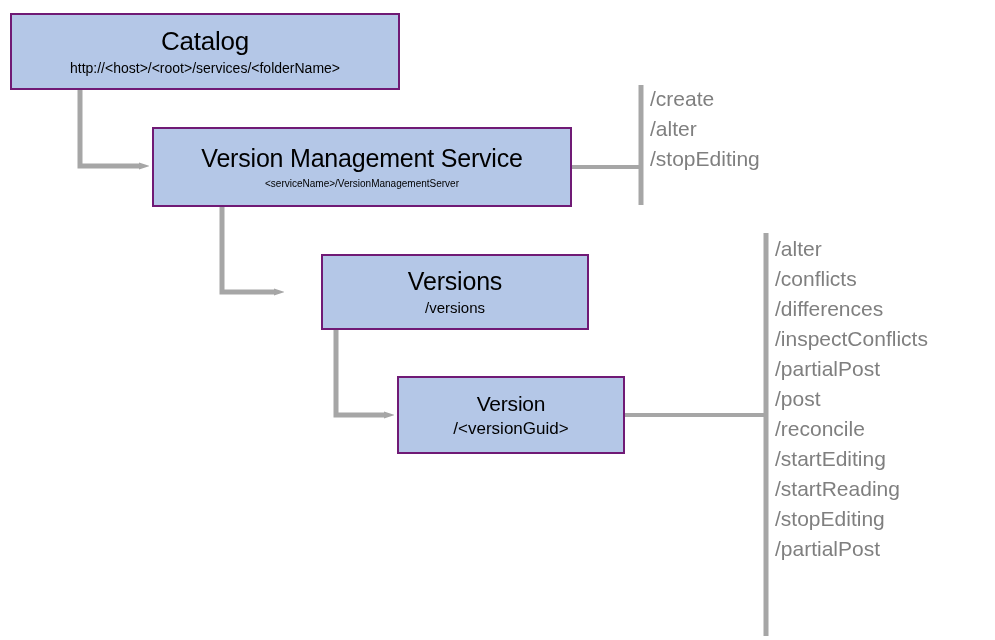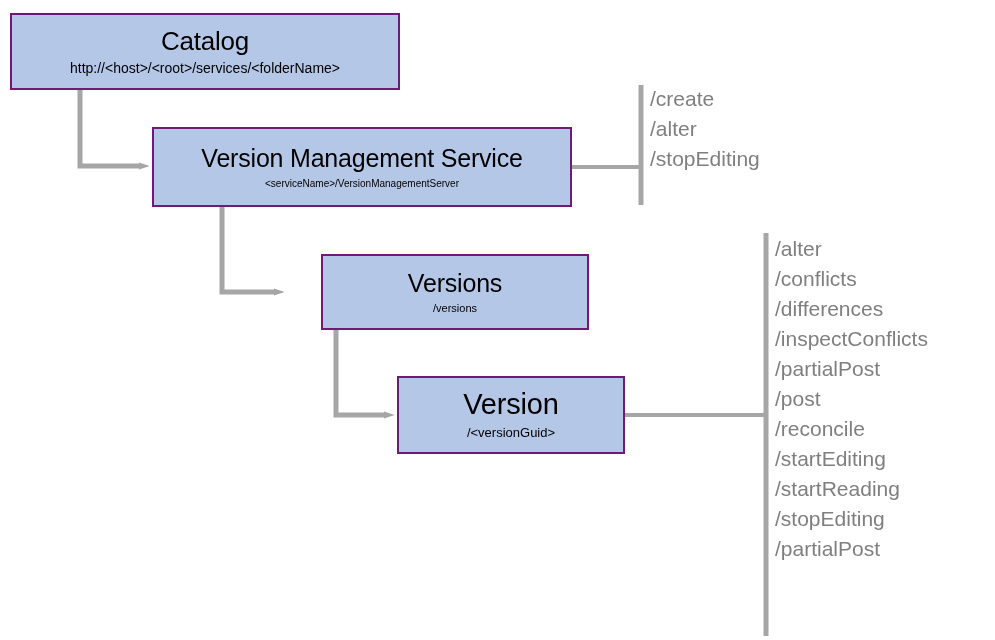--- a/index.html
+++ b/index.html
@@ -76,7 +76,7 @@
     margin-left: 34px;
   }
   #node-versions .node-title { font-size: 25px; }
-  #node-versions .node-path { font-size: 11px; }
+  #node-versions .node-path { font-size: 15px; }
   #node-version {
     left: 397px;
     top: 376px;

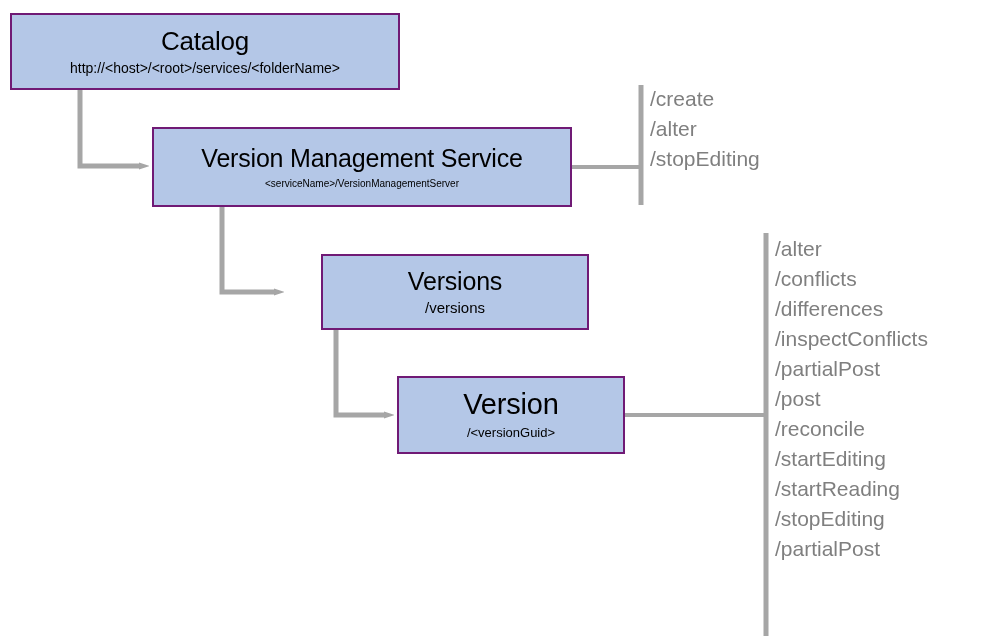--- a/index.html
+++ b/index.html
@@ -83,7 +83,7 @@
     width: 228px;
     height: 78px;
   }
-  #node-version .node-title { font-size: 29px; }
+  #node-version .node-title { font-size: 21px; }
   #node-version .node-path { font-size: 13px; }
 
   .endpoint-list {

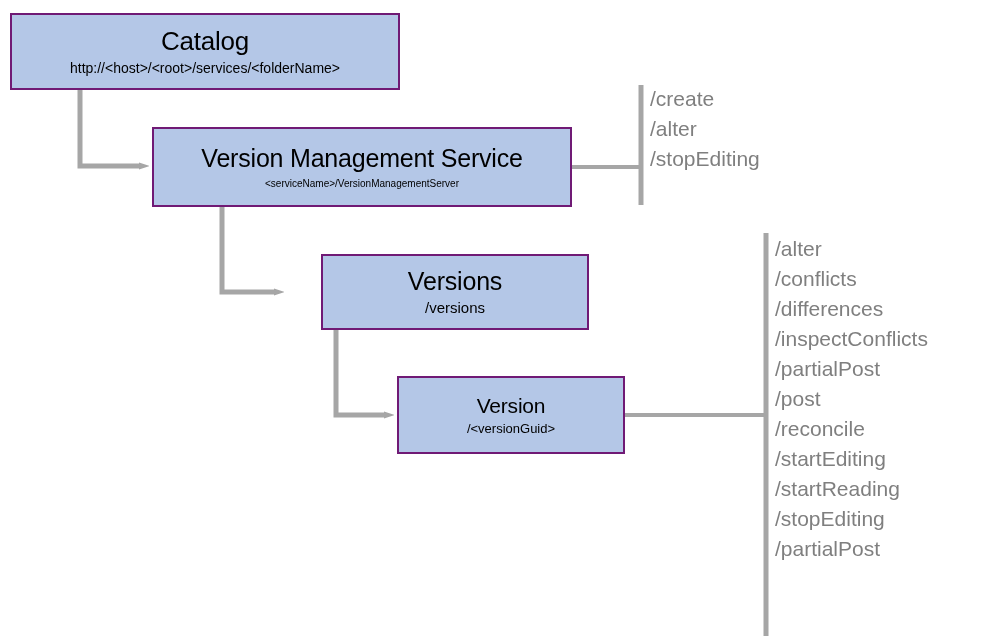--- a/index.html
+++ b/index.html
@@ -84,7 +84,7 @@
     height: 78px;
   }
   #node-version .node-title { font-size: 21px; }
-  #node-version .node-path { font-size: 13px; }
+  #node-version .node-path { font-size: 17px; }
 
   .endpoint-list {
     position: absolute;

